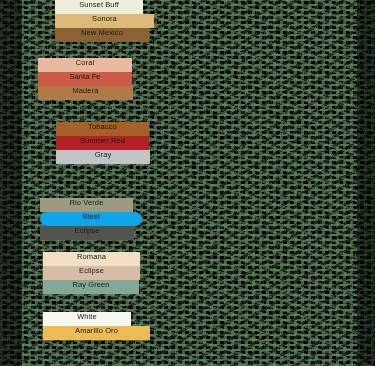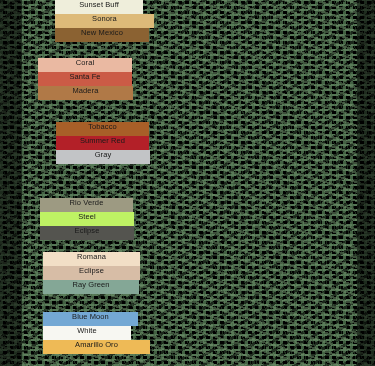--- a/index.html
+++ b/index.html
@@ -149,7 +149,7 @@
         <div class="swatch" style="width: 93px; background: rgb(157, 154, 130);">
           <div class="swatch-label">Rio Verde</div>
         </div>
-        <div class="swatch" style="width: 94px; background: #bef264;">
+        <div class="swatch" style="width: 102px; background: #0ea5e9; border-radius: 17px;">
           <div class="swatch-label">Steel</div>
         </div>
         <div class="swatch" style="width: 94px; background: rgb(84, 84, 79);">

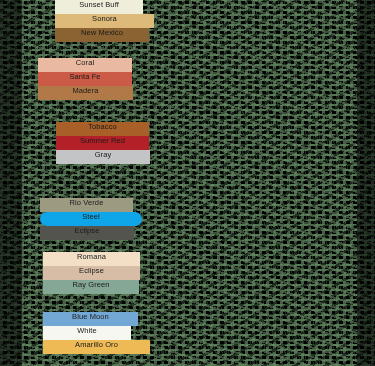--- a/index.html
+++ b/index.html
@@ -168,9 +168,6 @@
         </div>
       </div>
       <div class="row" style="left: 43px; top: 312px; width: 290px; height: 54px;">
-        <div class="swatch" style="width: 95px; background: rgb(116, 168, 212);">
-          <div class="swatch-label">Blue Moon</div>
-        </div>
         <div class="swatch" style="width: 88px; background: rgb(247, 247, 242);">
           <div class="swatch-label">White</div>
         </div>

